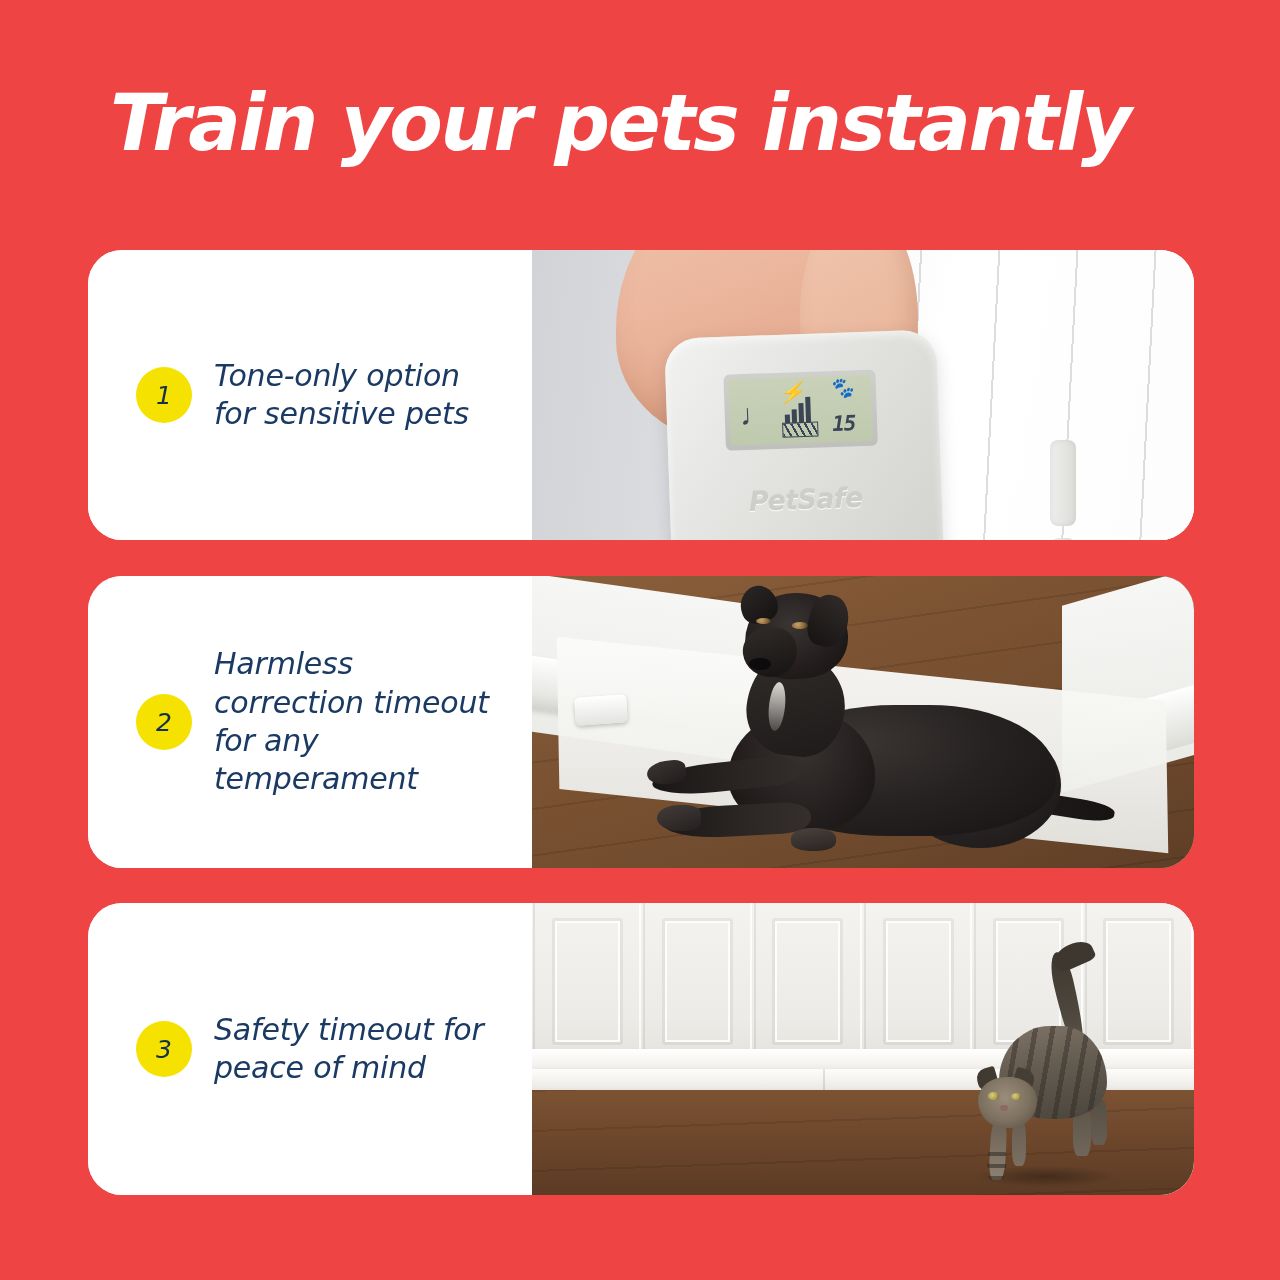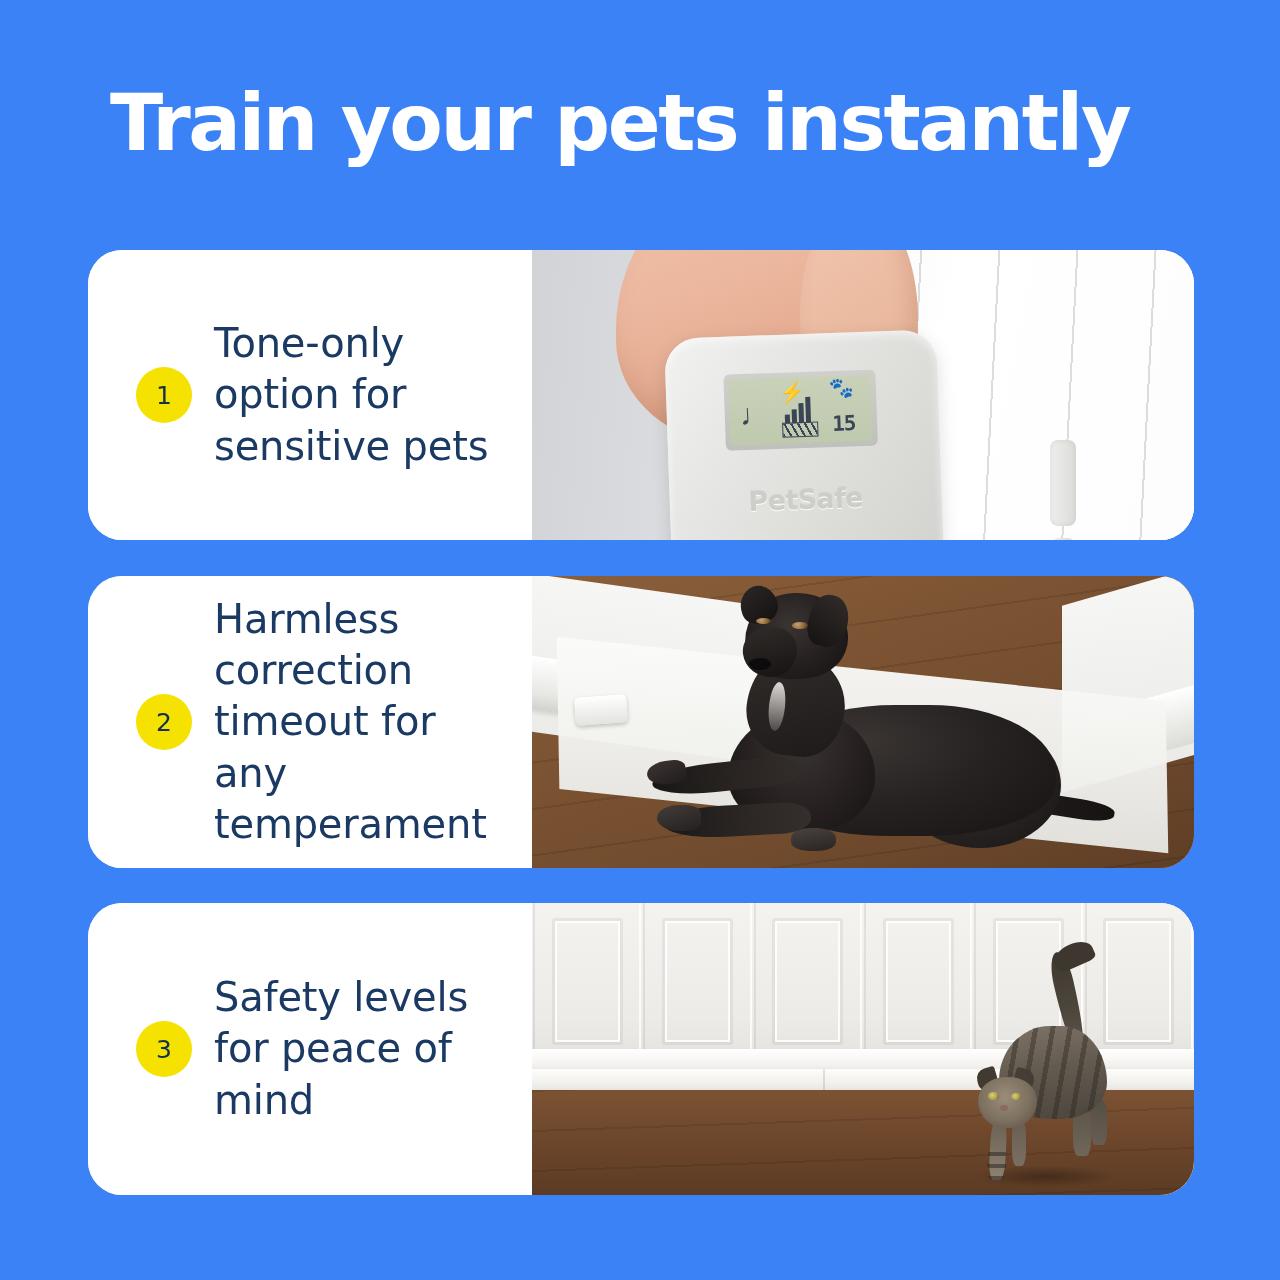--- a/index.html
+++ b/index.html
@@ -19,7 +19,8 @@
   .page {
     position: absolute;
     inset: 0;
-    background: #3b82f6;
+    background: #ef4444;
+    font-style: italic;
   }
 
   

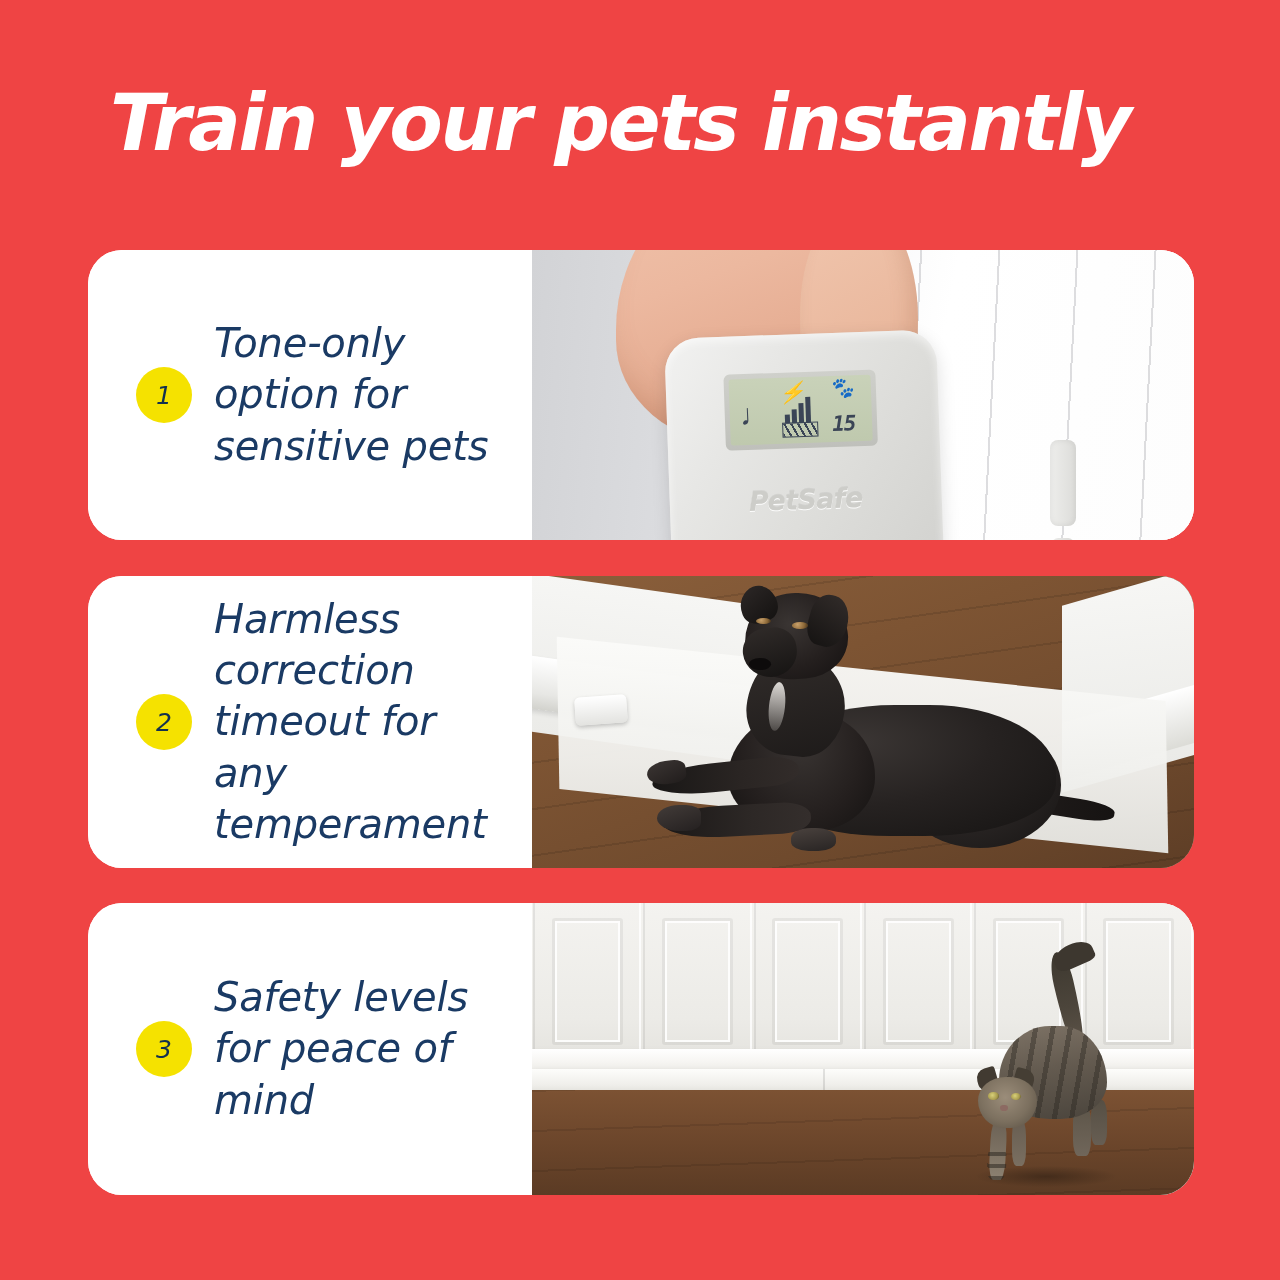--- a/index.html
+++ b/index.html
@@ -80,7 +80,7 @@
 
   .card-title {
     color: #1A3A64;
-    font-size: 40px;
+    font-size: 30px;
     line-height: 1.28;
     font-weight: 400;
     letter-spacing: -0.2px;

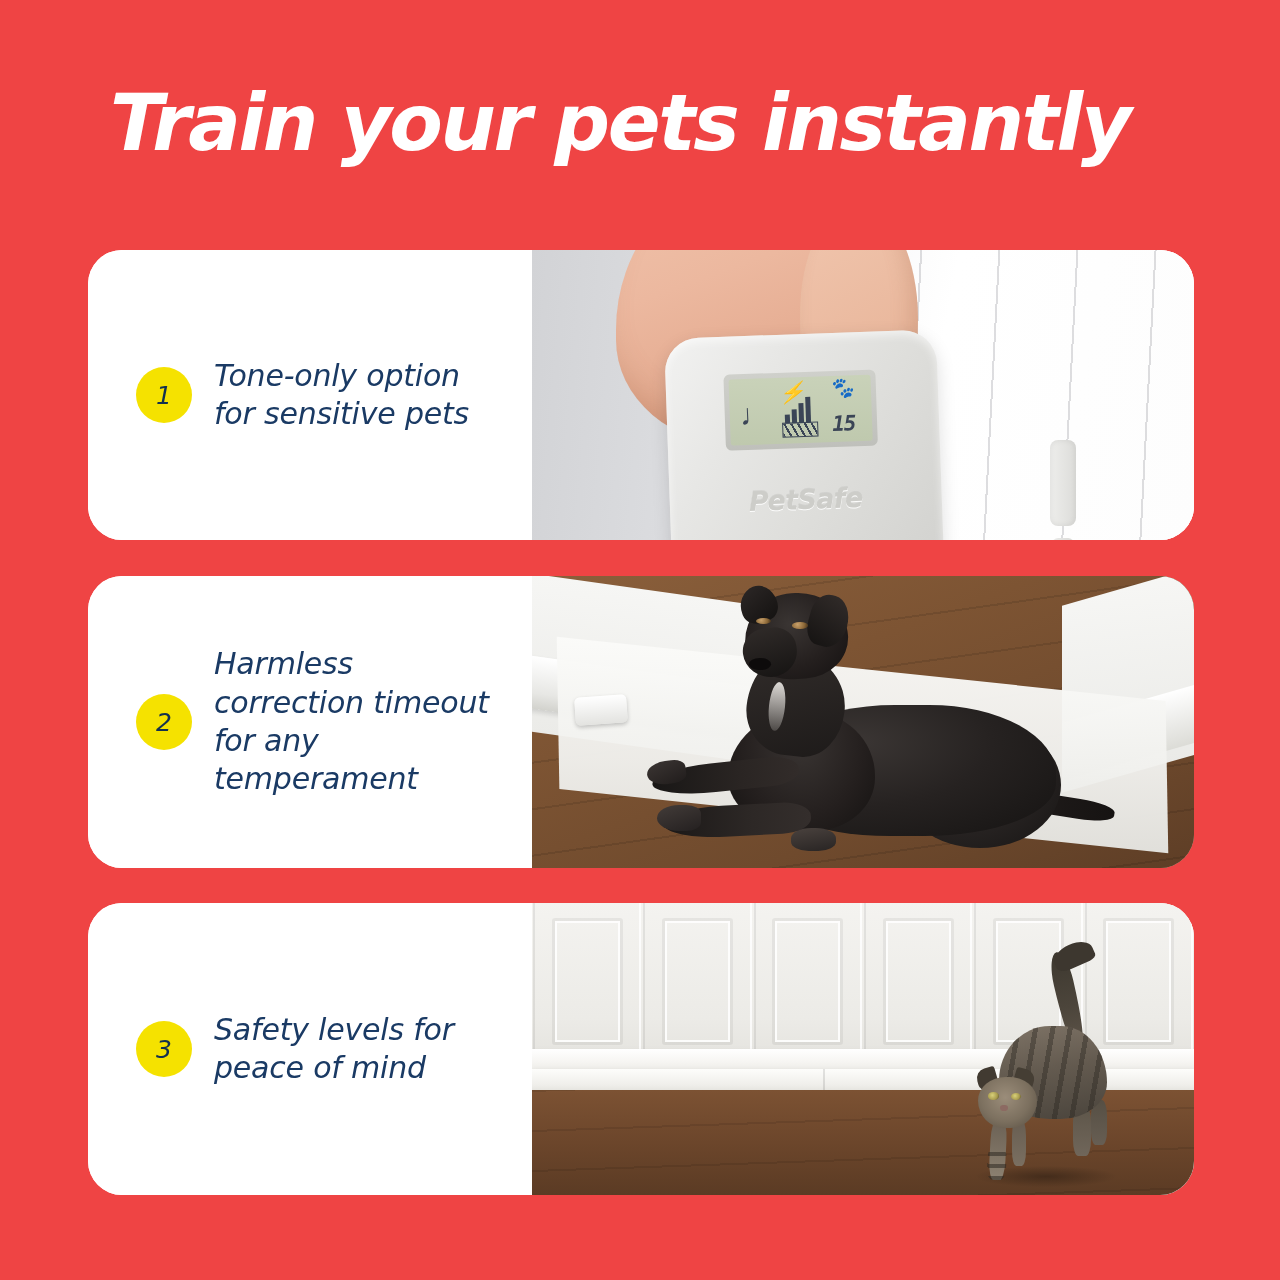--- a/index.html
+++ b/index.html
@@ -679,7 +679,7 @@
 
     <div class="card-text">
       <div class="badge">3</div>
-      <div class="card-title">Safety levels for peace of mind</div>
+      <div class="card-title">Safety timeout for peace of mind</div>
     </div>
 
     <div class="card-photo photo3">

